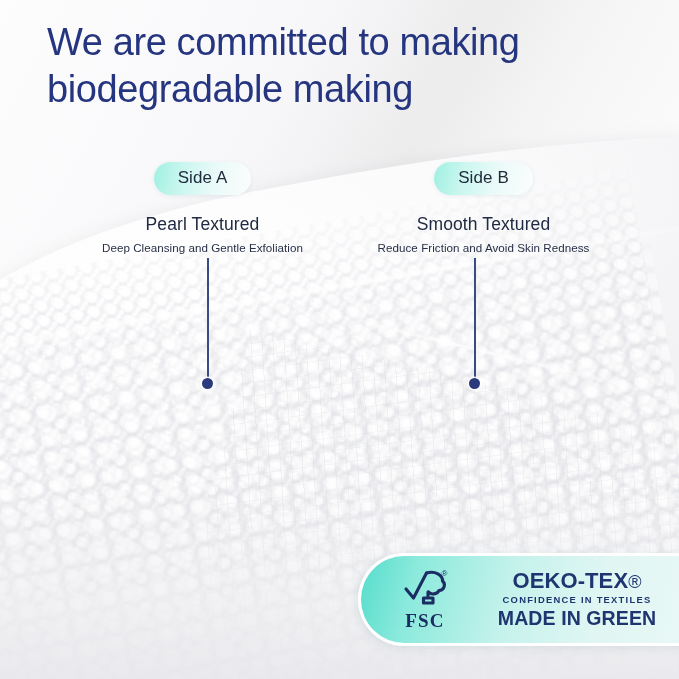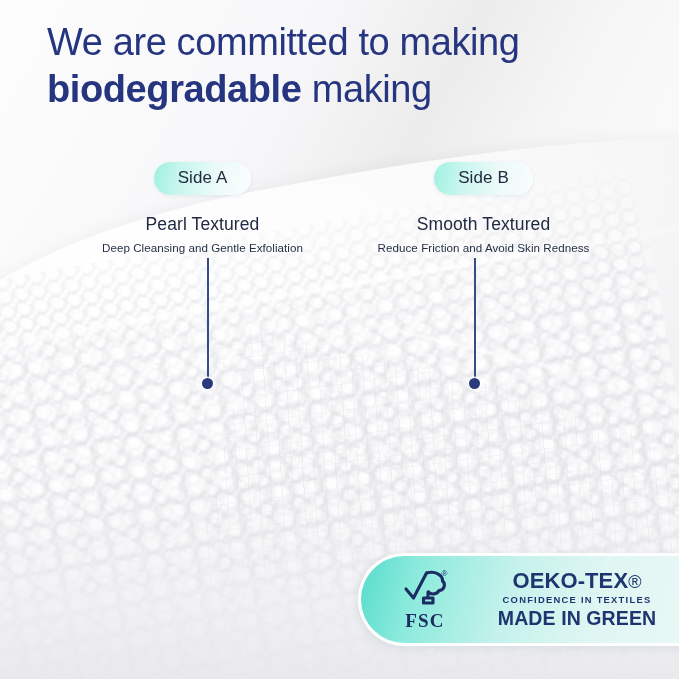--- a/index.html
+++ b/index.html
@@ -134,7 +134,7 @@
   }
   .headline .l1 { display:block; font-weight:400; }
   .headline .l2 { display:block; font-weight:400; }
-  .headline .l2 b { font-weight:700; }
+  .headline .l2 b { font-weight:400; }
 
   
   .side-col { position:absolute; text-align:center; }

